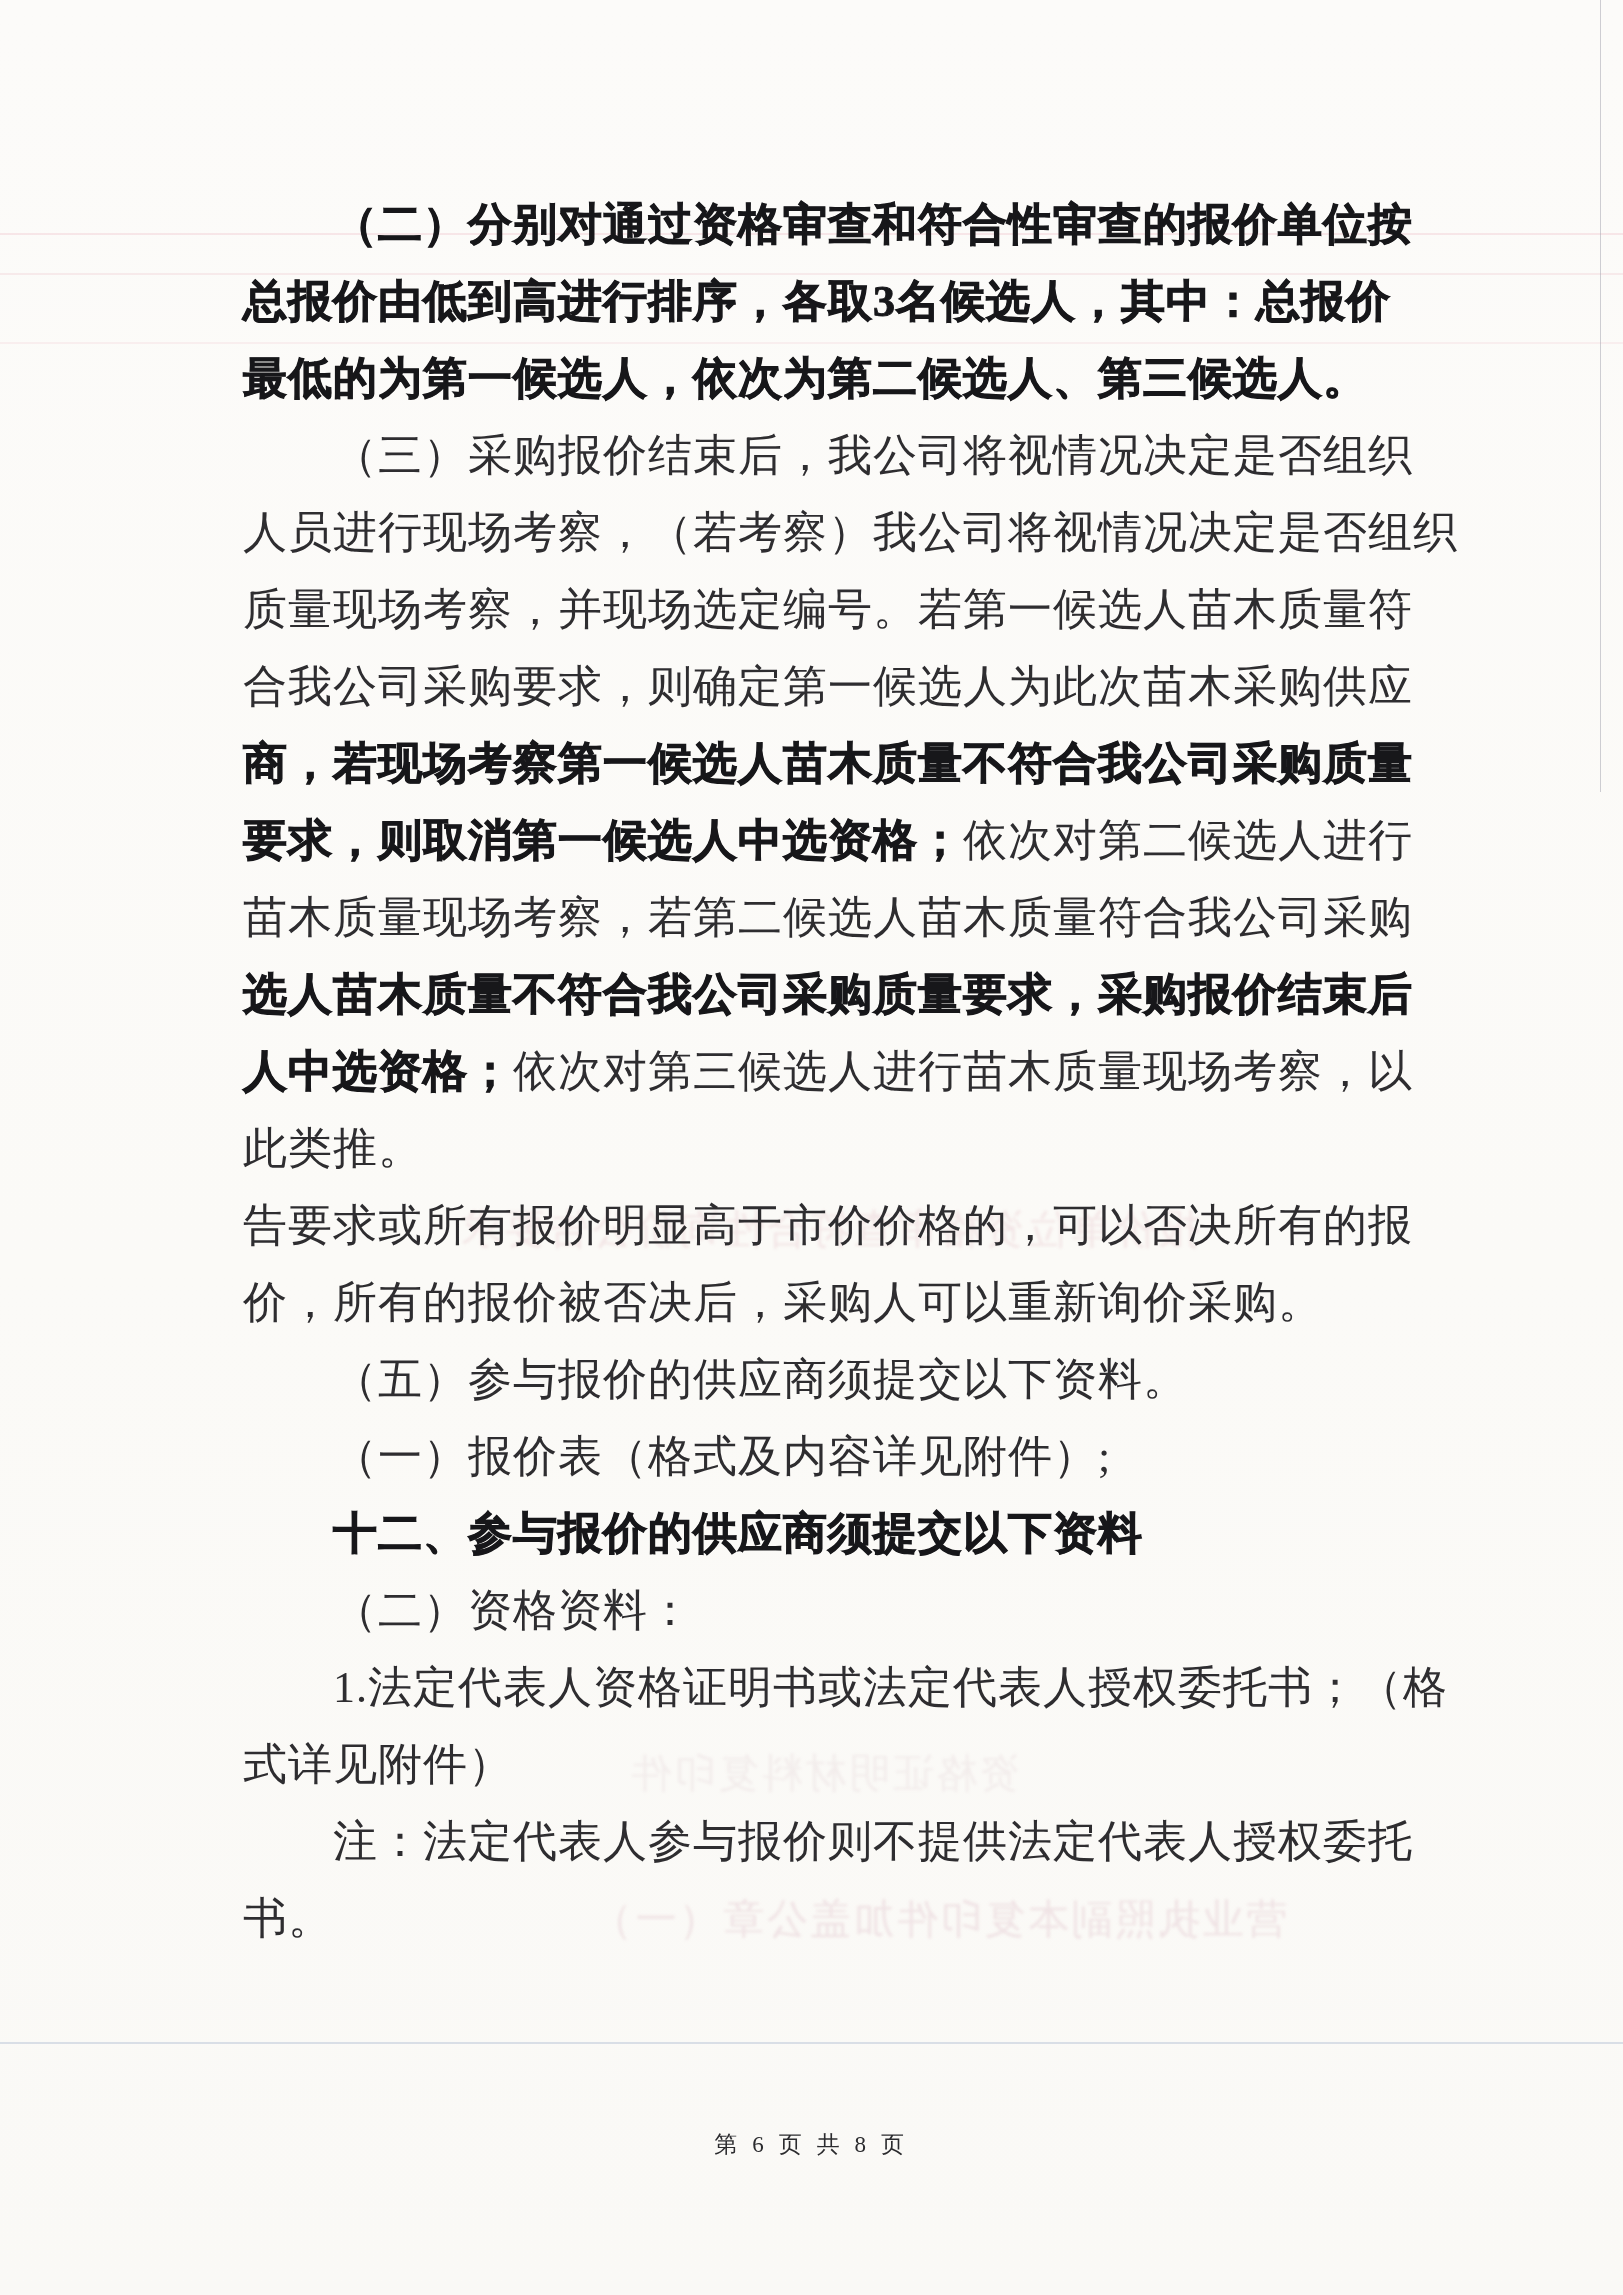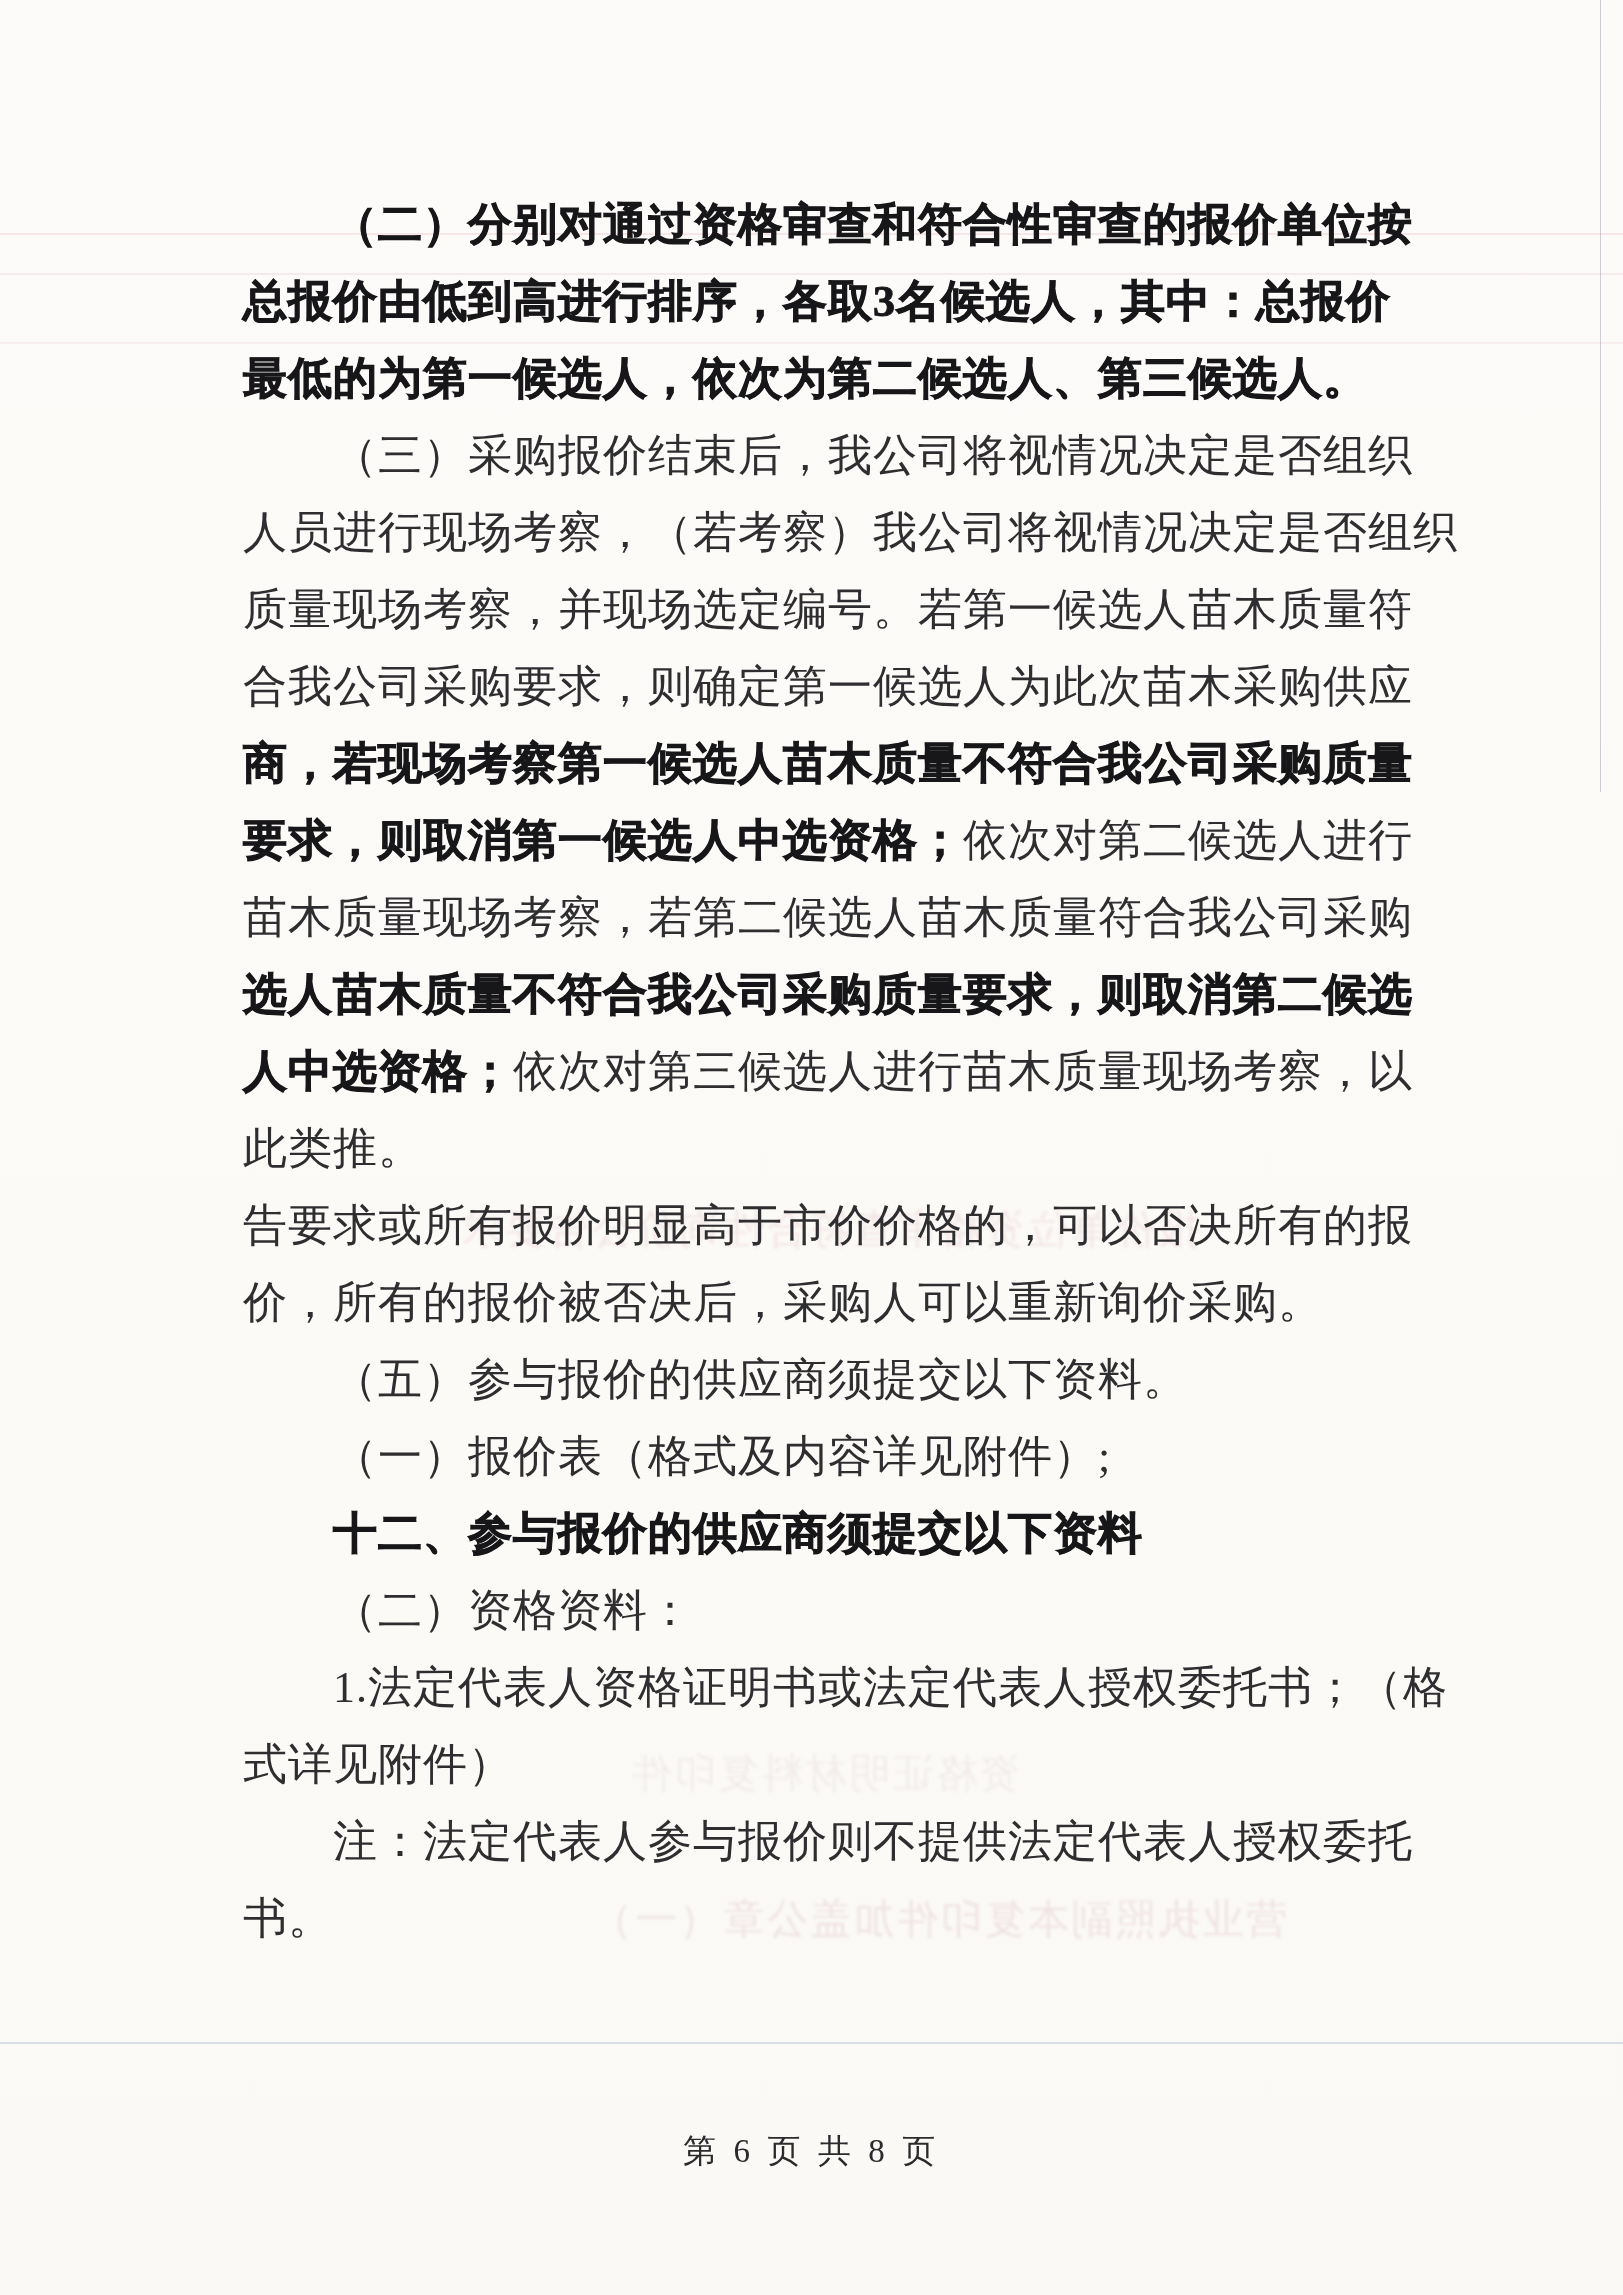--- a/index.html
+++ b/index.html
@@ -111,7 +111,7 @@
       <div class="line"><span class="seg b">商，若现场考察第一候选人苗木质量不符合我公司采购质量</span></div>
       <div class="line"><span class="seg b">要求，则取消第一候选人中选资格；</span><span class="seg">依次对第二候选人进行</span></div>
       <div class="line"><span class="seg">苗木质量现场考察，若第二候选人苗木质量符合我公司采购</span></div>
-      <div class="line"><span class="seg b">选人苗木质量不符合我公司采购质量要求，则取消第二候选</span></div>
+      <div class="line"><span class="seg b">选人苗木质量不符合我公司采购质量要求，采购报价结束后</span></div>
       <div class="line"><span class="seg b">人中选资格；</span><span class="seg">依次对第三候选人进行苗木质量现场考察，以</span></div>
       <div class="line"><span class="seg">此类推。</span></div>
       <div class="line"><span class="seg">告要求或所有报价明显高于市价价格的，可以否决所有的报</span></div>

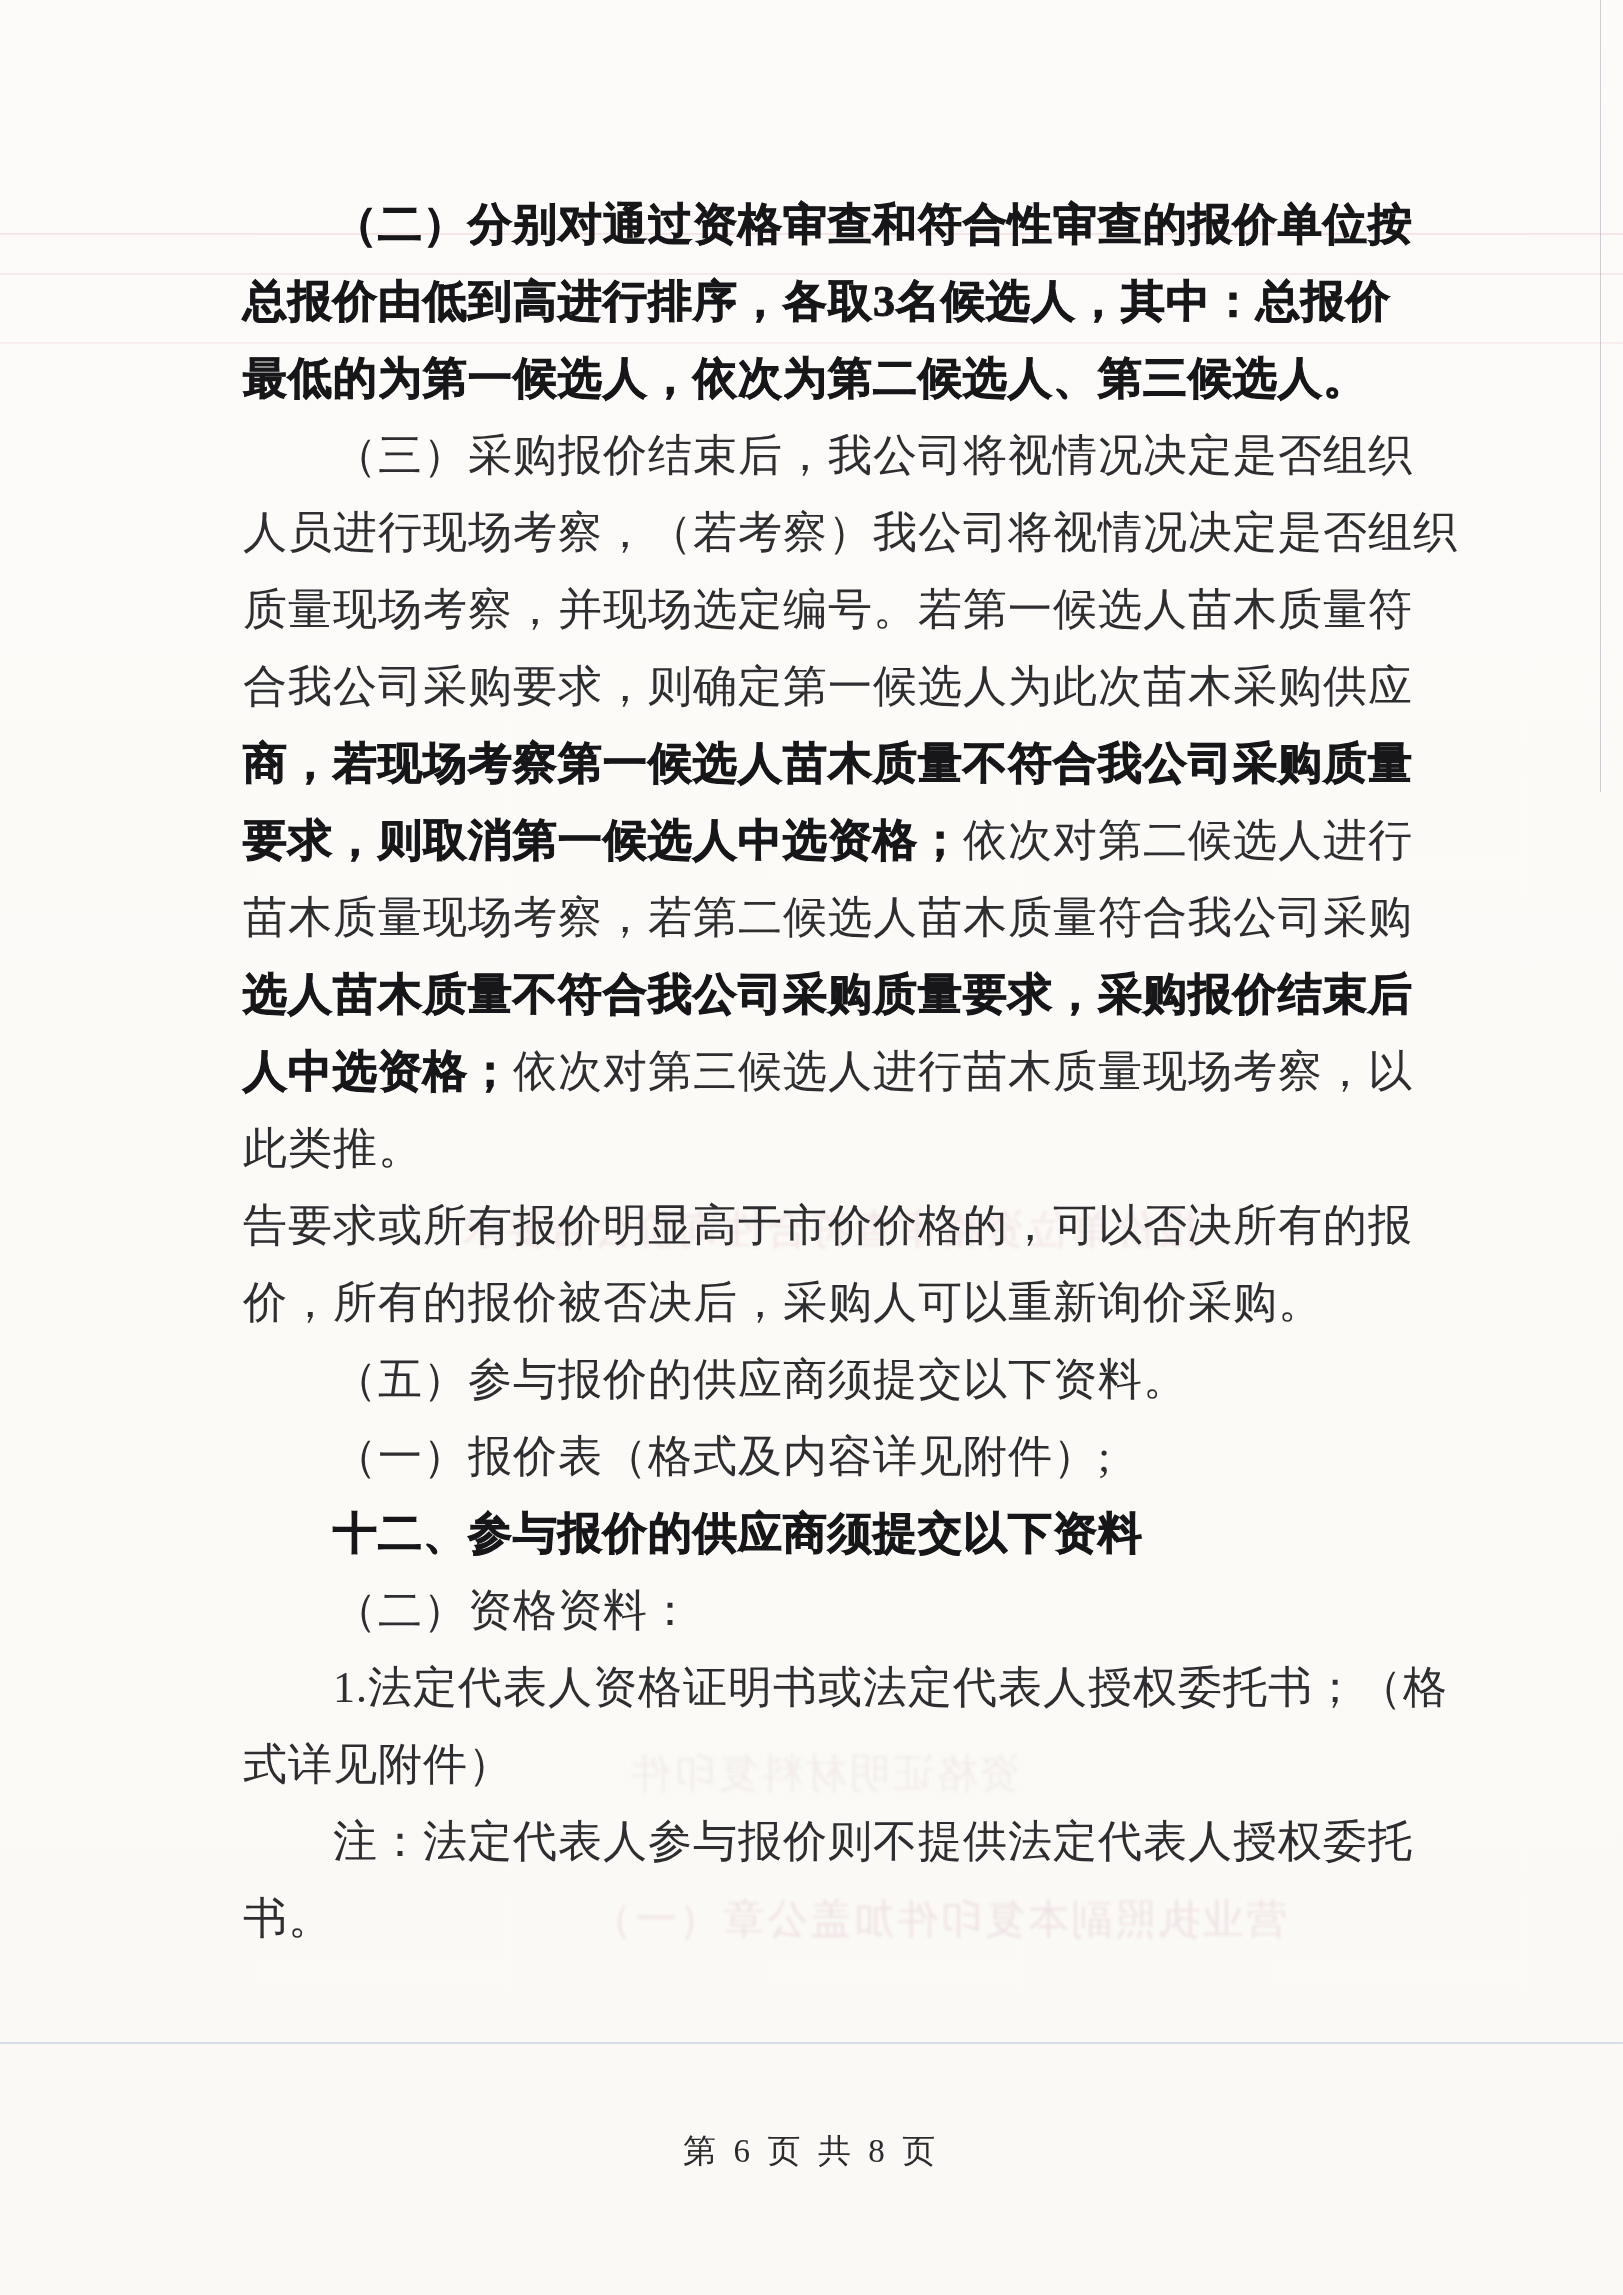--- a/index.html
+++ b/index.html
@@ -46,7 +46,7 @@
     left: 0;
     width: 1623px;
     text-align: center;
-    font-size: 33px;
+    font-size: 23px;
     letter-spacing: 4.6px;
     color: #2b2b2e;
   }

